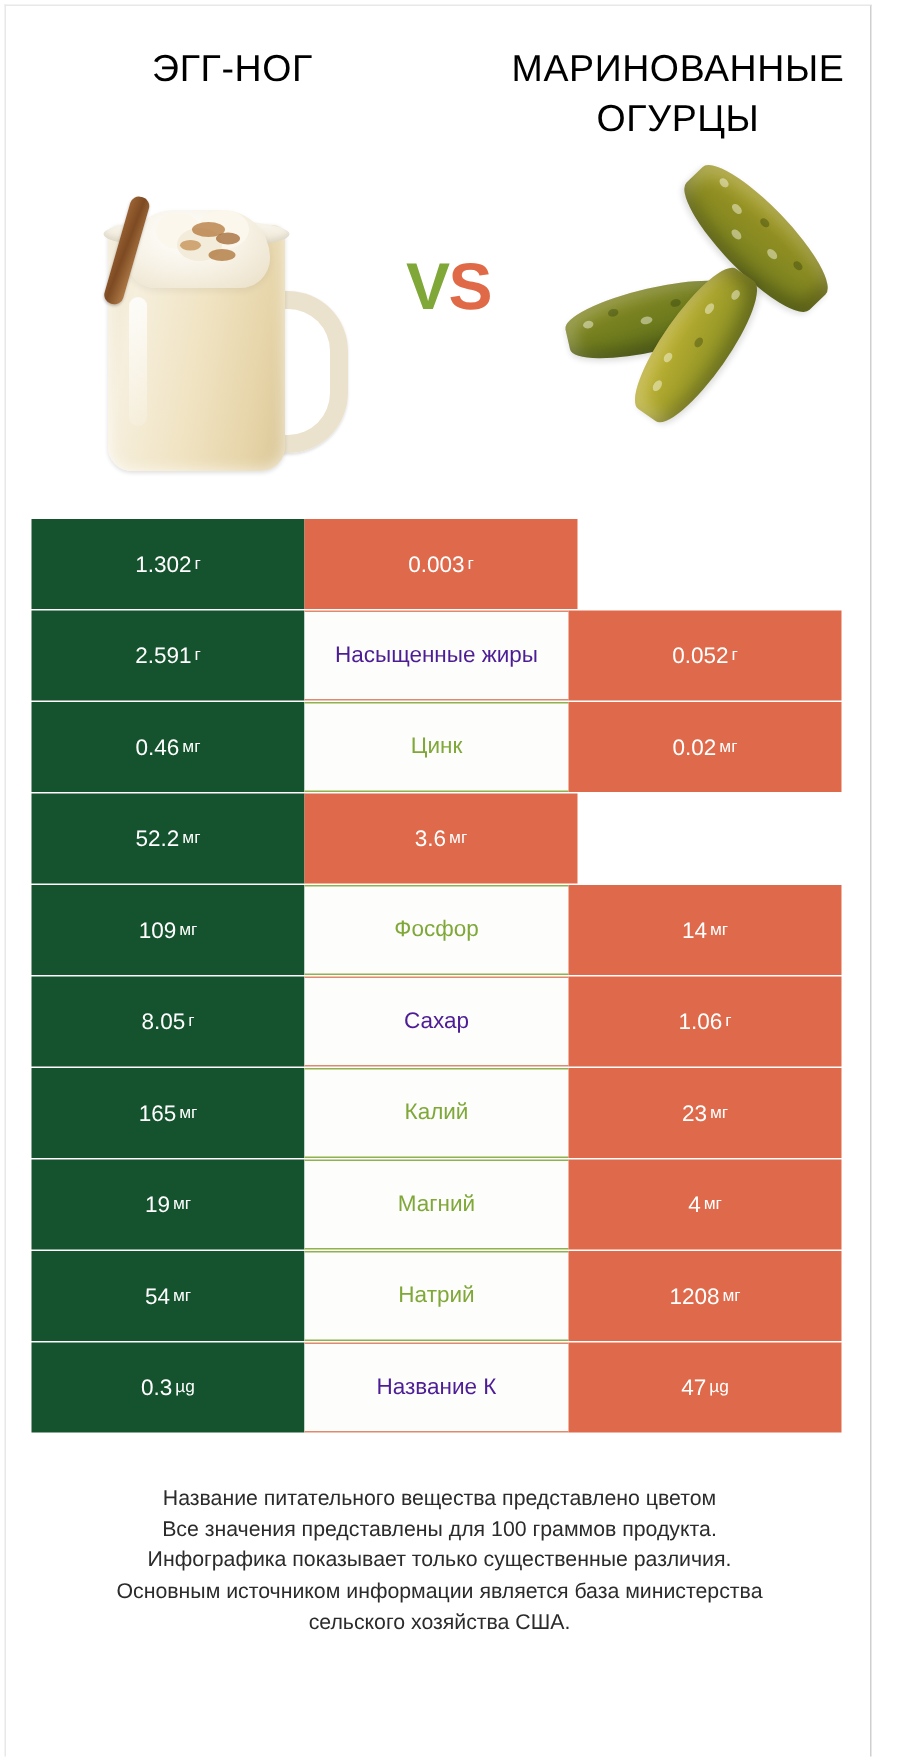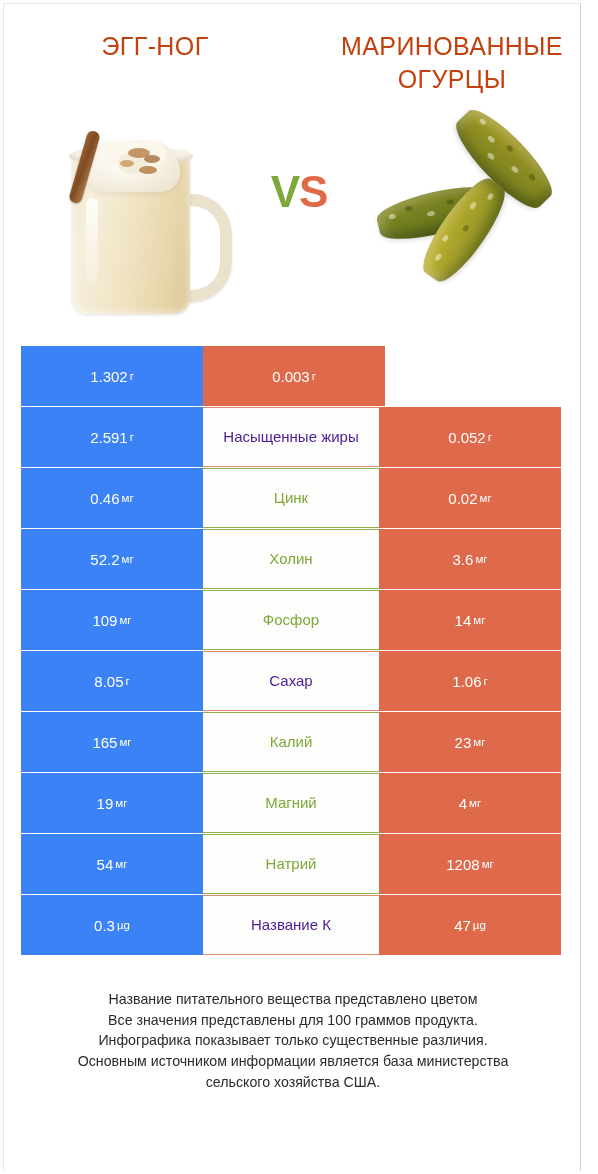--- a/index.html
+++ b/index.html
@@ -33,7 +33,7 @@
     font-size:25px;
     font-weight:400;
     letter-spacing:0.4px;
-    color:#c2410c;
+    color:#000000;
     text-align:center;
     line-height:1.32;
     white-space:nowrap;

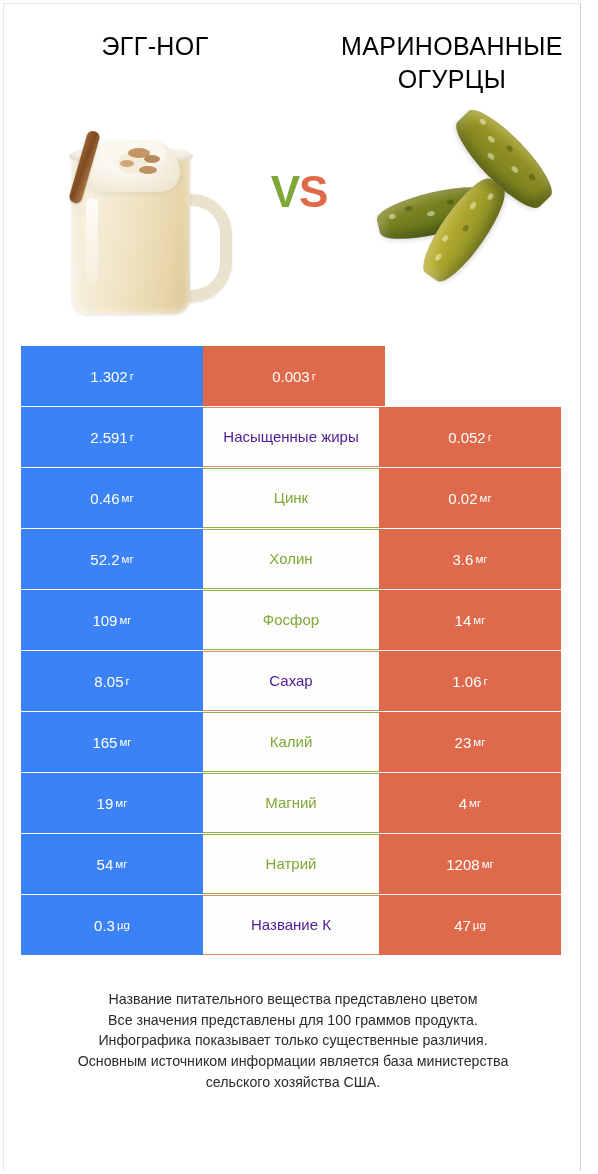--- a/index.html
+++ b/index.html
@@ -163,7 +163,7 @@
   }
   .cell-left{
     width:182px;
-    background:#3b82f6;
+    background:#14532d;
     color:#ffffff;
     font-size:15px;
   }

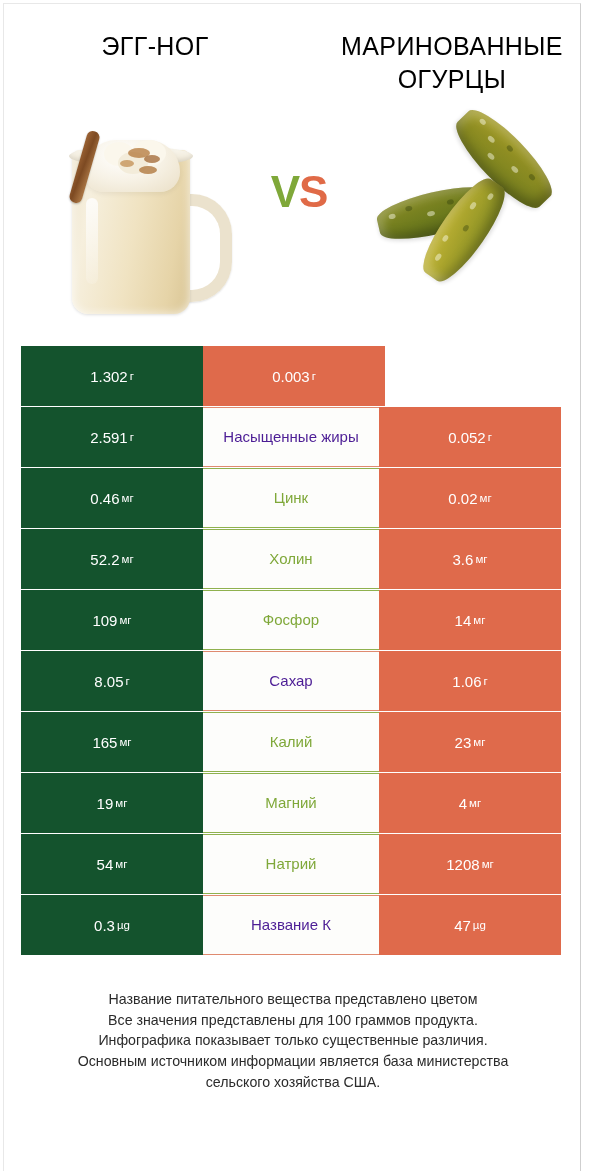--- a/index.html
+++ b/index.html
@@ -309,7 +309,6 @@
           <span>52.2</span>
           <span class="unit">мг</span>
         </div>
-        <div class="cell cell-mid win-green">Холин</div>
         <div class="cell cell-right">
           <span>3.6</span>
           <span class="unit">мг</span>

